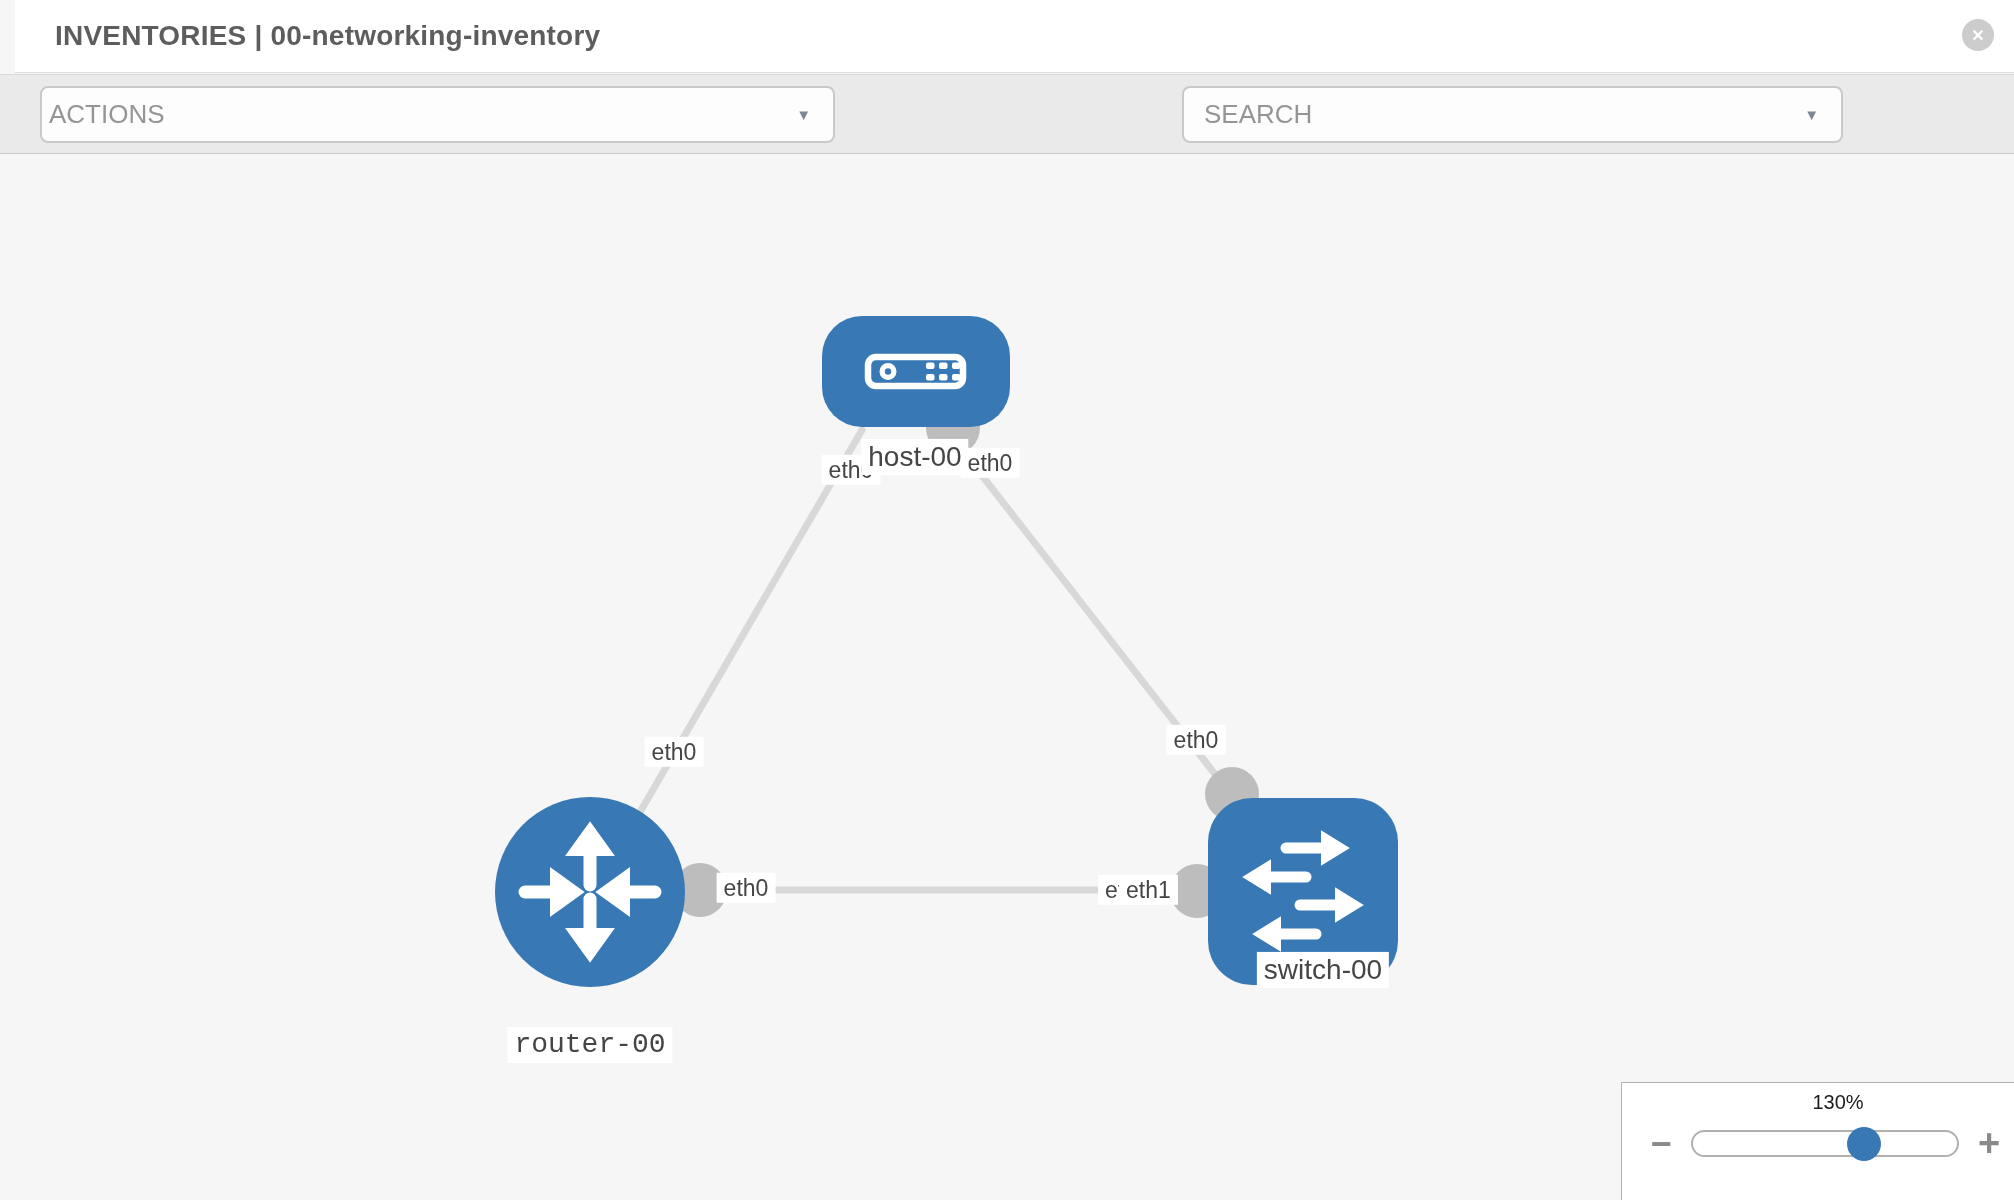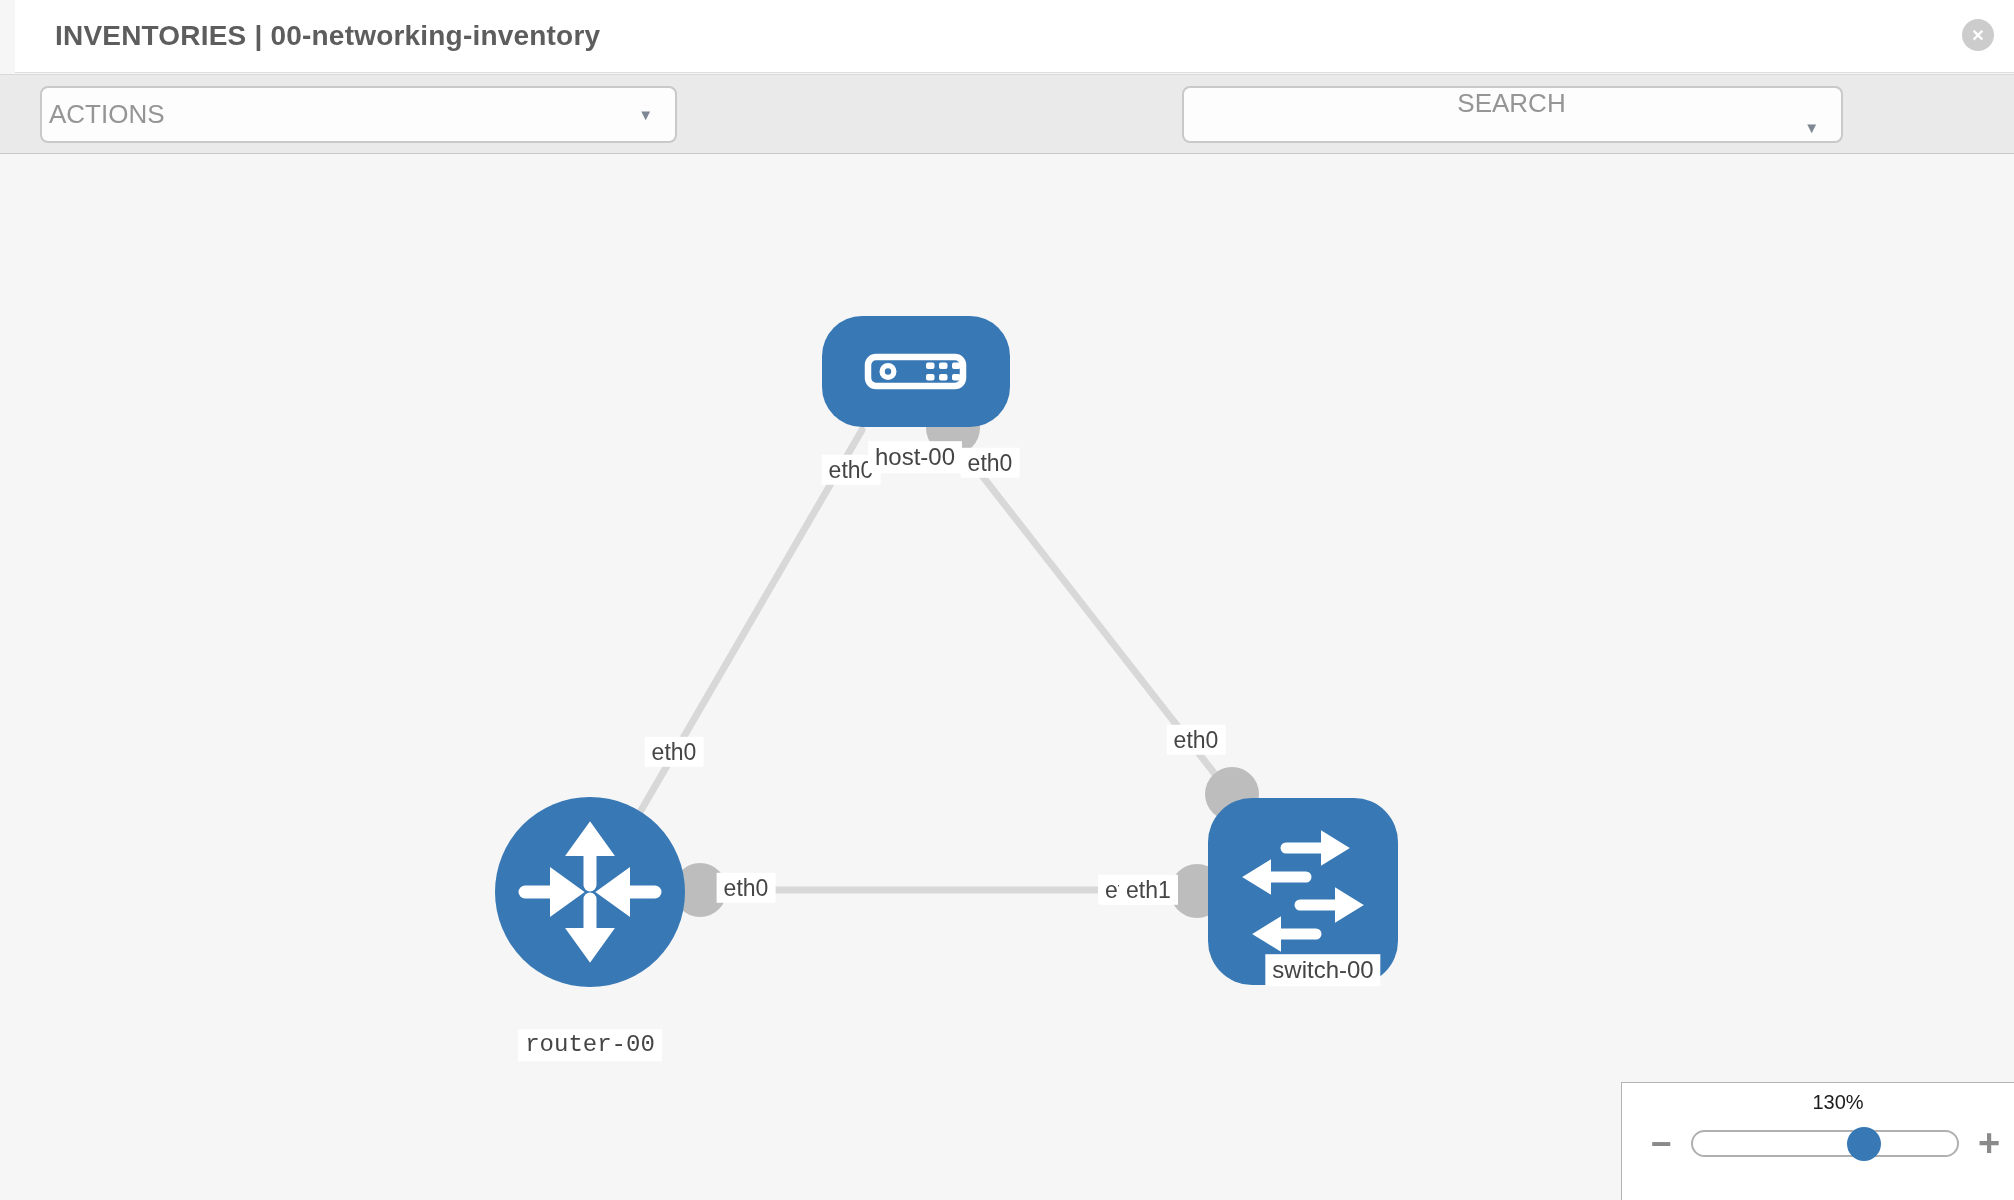--- a/index.html
+++ b/index.html
@@ -35,7 +35,7 @@
     font-size:26px;color:#959595;cursor:pointer;
   }
   .select-box .caret{margin-left:auto;color:#7e8794;font-size:15px;}
-  .actions-box{left:40px;width:637px;padding-left:7px;}
+  .actions-box{left:40px;width:795px;padding-left:7px;}
   .search-box{left:1182px;width:661px;flex-direction:column;}
   .tool-icon{position:absolute;cursor:pointer;}
   .wrench-btn{left:1048px;top:96px;}

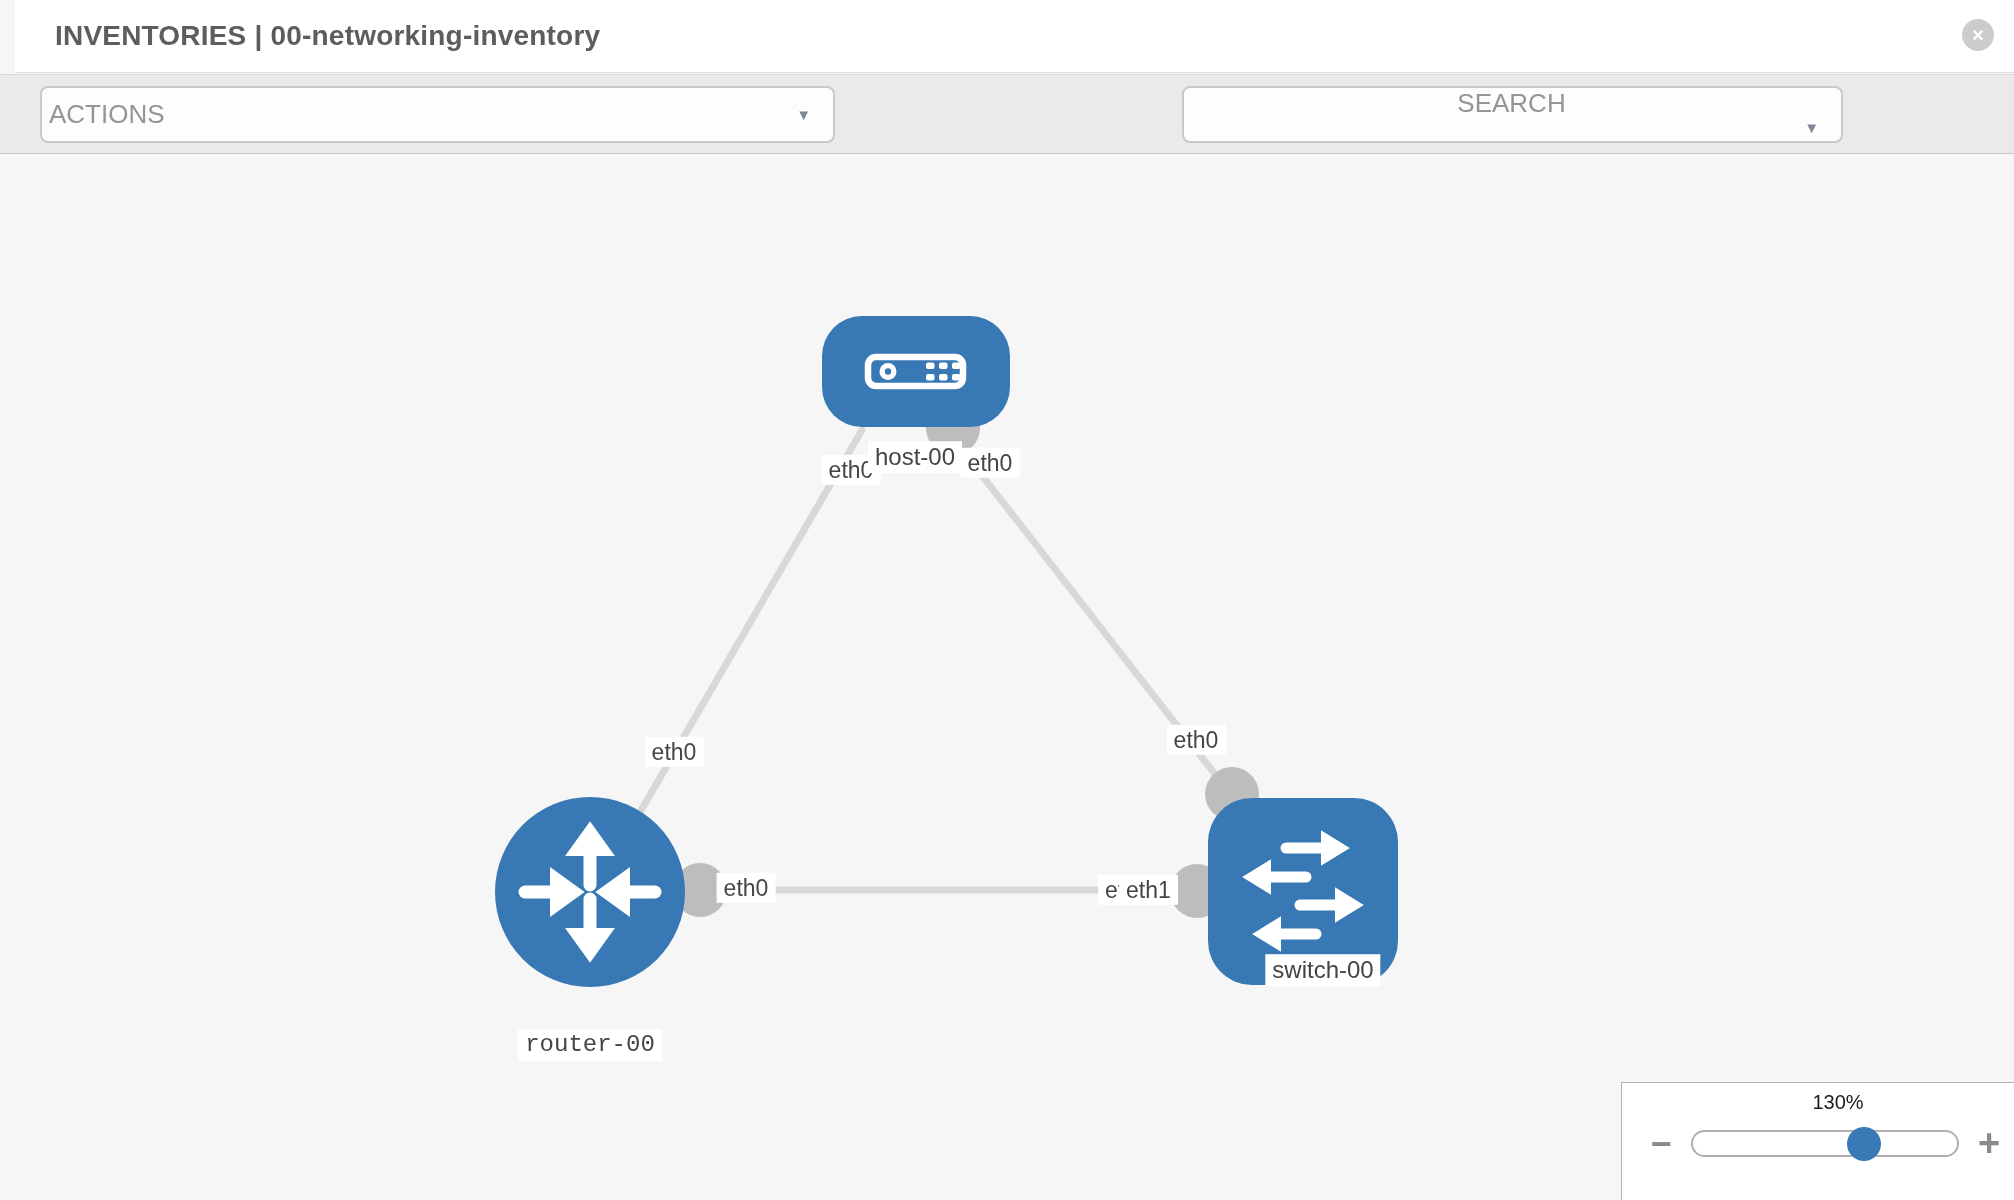--- a/index.html
+++ b/index.html
@@ -36,7 +36,7 @@
   }
   .select-box .caret{margin-left:auto;color:#7e8794;font-size:15px;}
   .actions-box{left:40px;width:795px;padding-left:7px;}
-  .search-box{left:1182px;width:661px;flex-direction:column;}
+  .search-box{left:1182px;width:661px;}
   .tool-icon{position:absolute;cursor:pointer;}
   .wrench-btn{left:1048px;top:96px;}
   .key-btn{left:1116px;top:98px;}

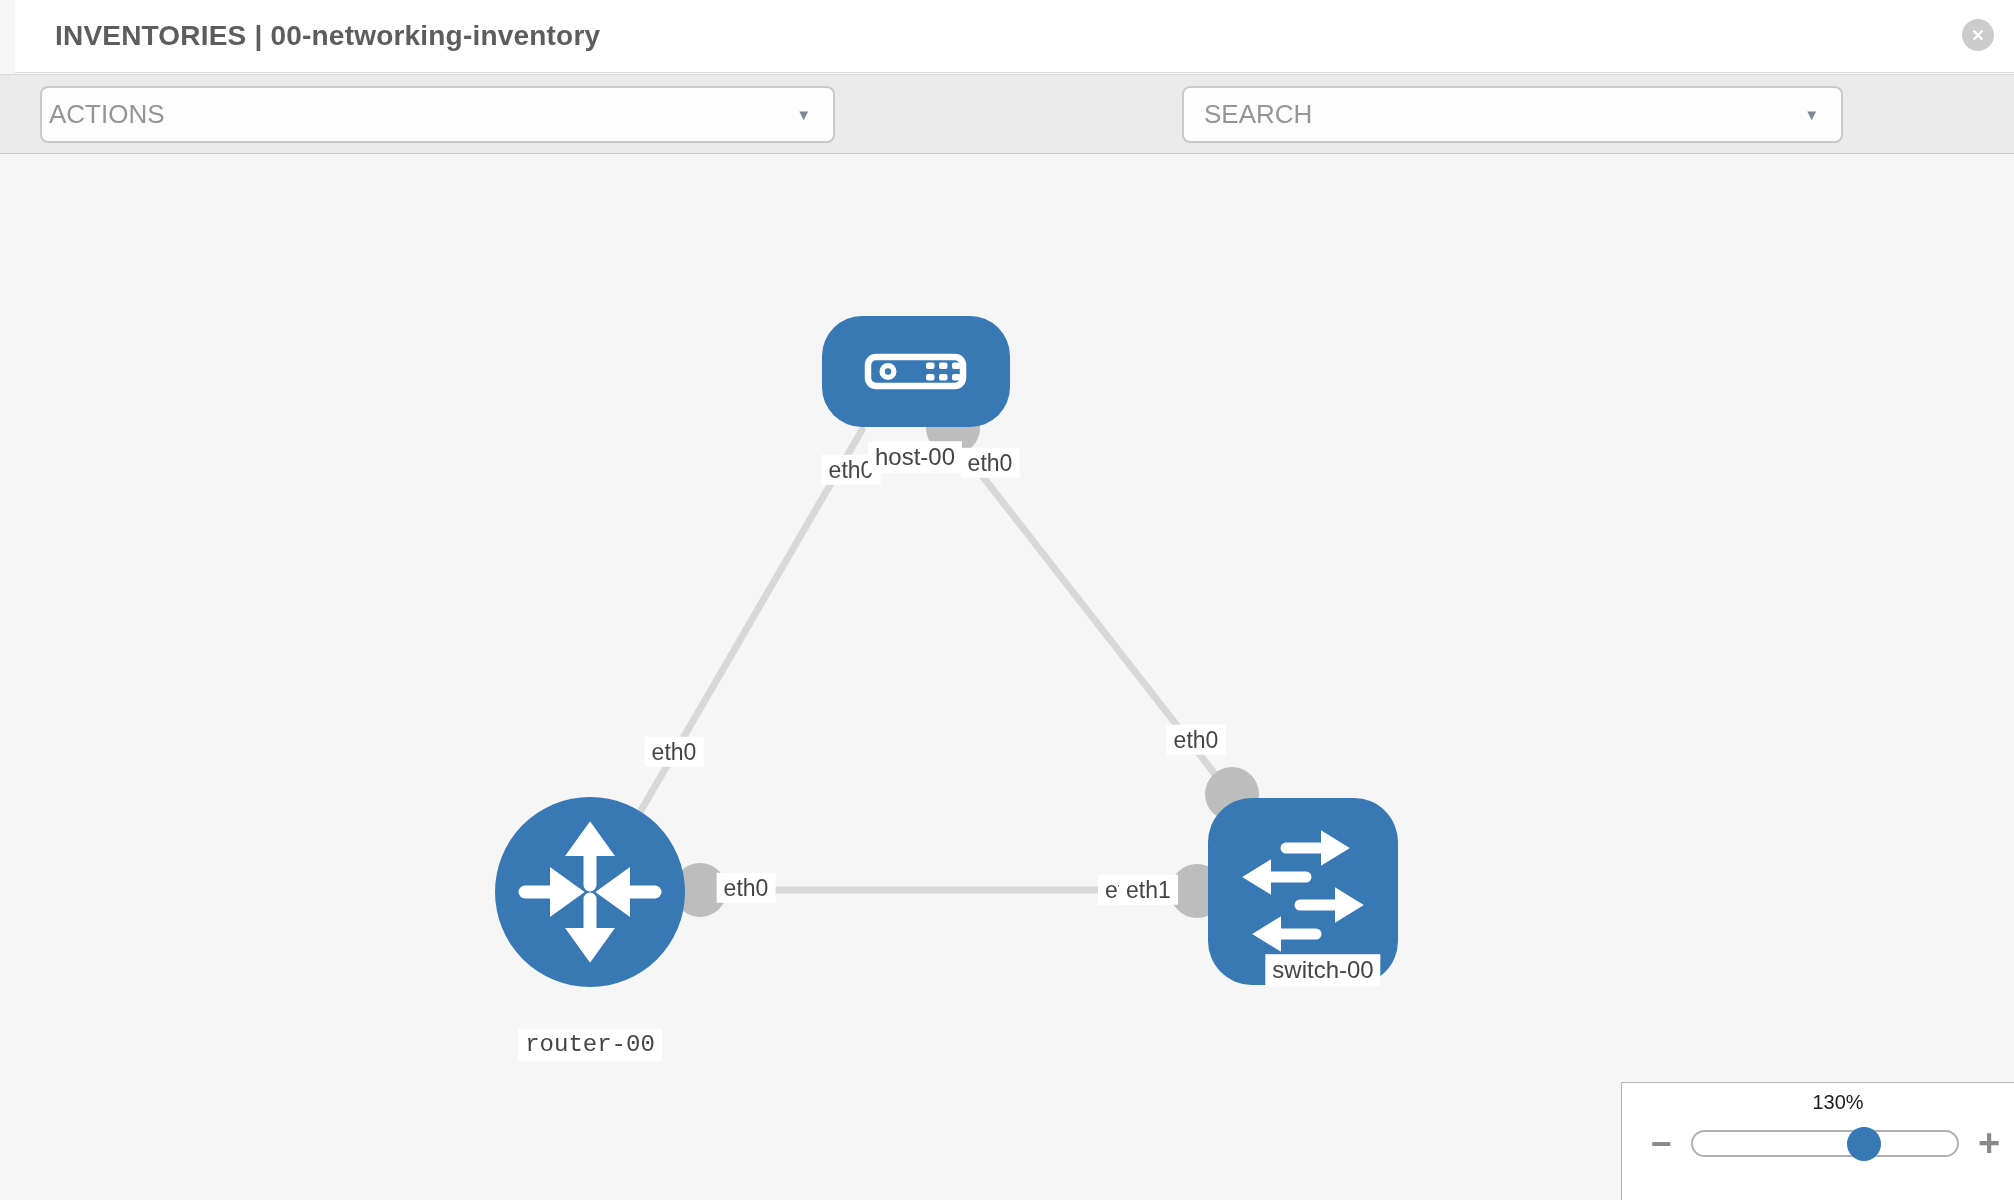--- a/index.html
+++ b/index.html
@@ -51,7 +51,7 @@
     position:absolute;background:#ffffff;color:#454545;white-space:nowrap;
     transform:translate(-50%,-50%);padding:2px 7px;line-height:1.15;
   }
-  .node-lbl{font-size:24px;z-index:6;}
+  .node-lbl{font-size:28px;z-index:6;}
   .eth-lbl{font-size:23px;z-index:2;}
   .eth-lbl.anchored{transform:translate(0,-50%);}
   .eth-lbl.under{z-index:3;}

